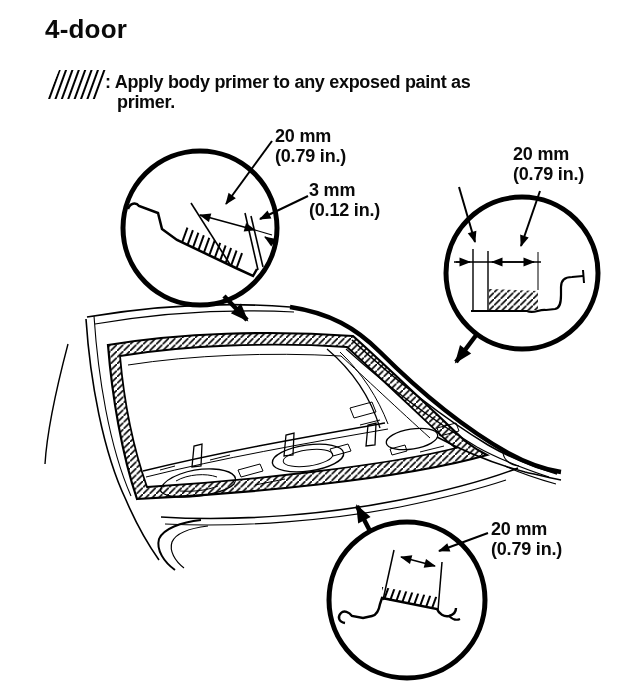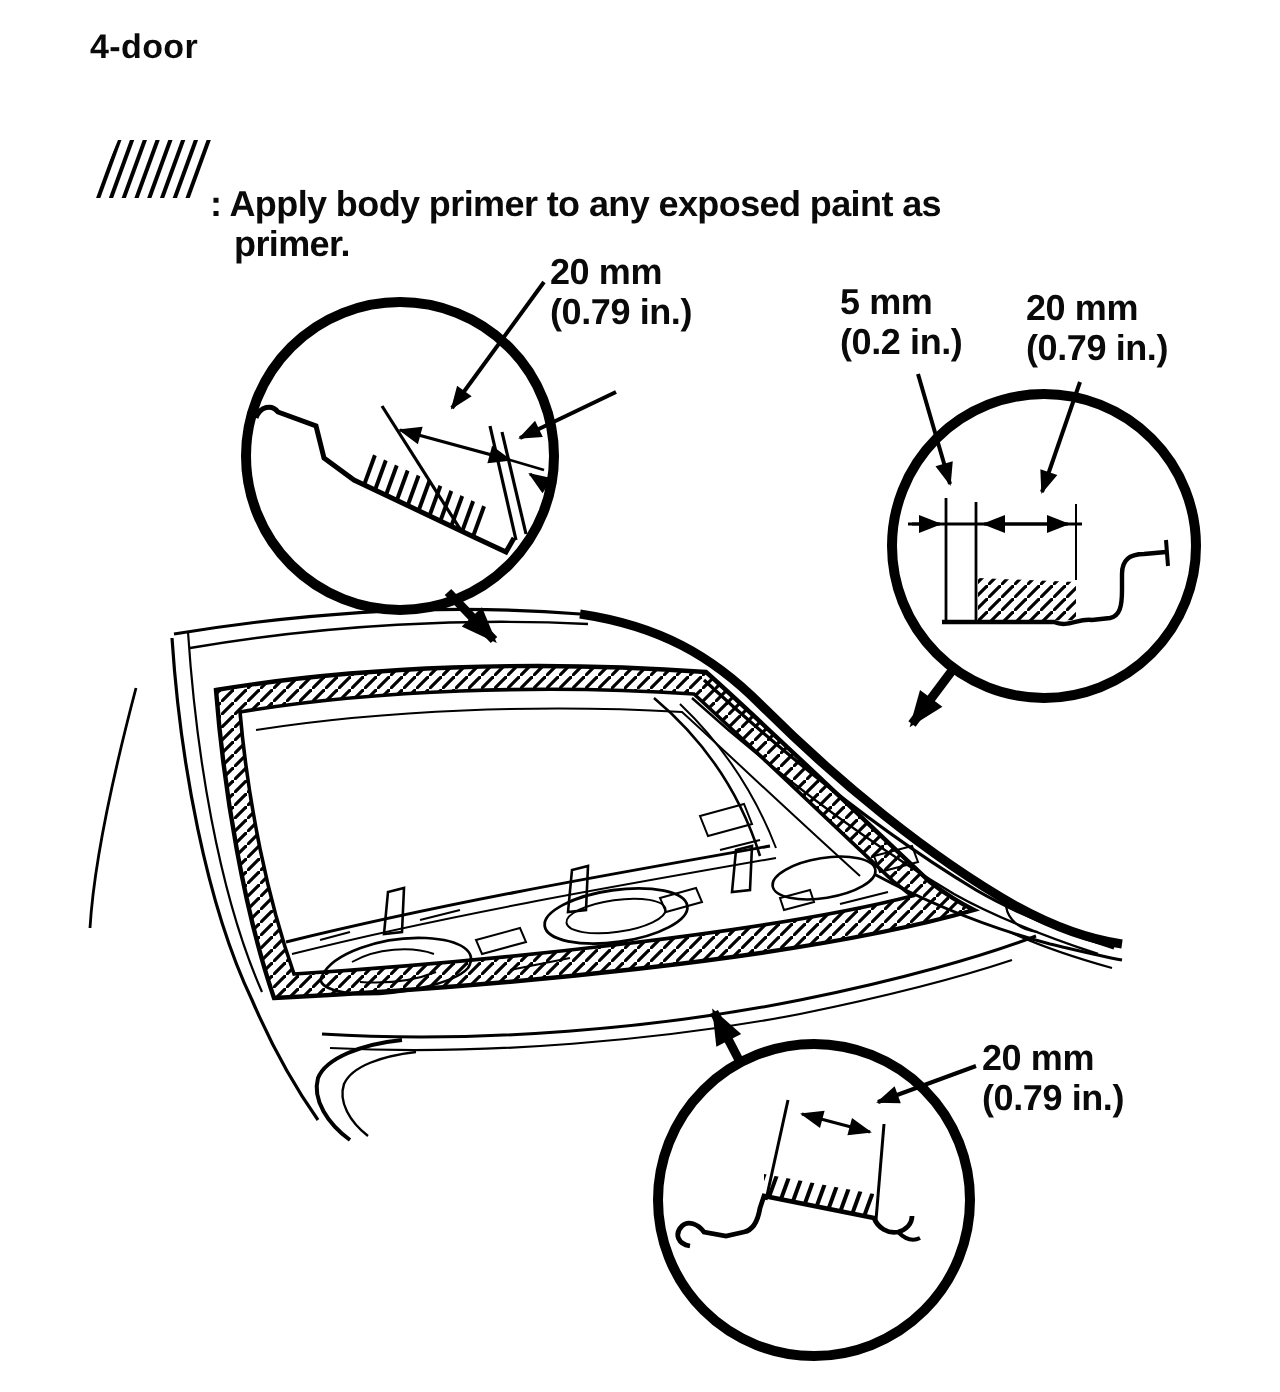--- a/index.html
+++ b/index.html
@@ -13,7 +13,7 @@
   }
   .art{position:absolute;left:0;top:0;}
   .txt{position:absolute;font-weight:bold;color:#0a0a0a;white-space:nowrap;}
-  .title{font-size:17px;letter-spacing:.2px;}
+  .title{font-size:26px;letter-spacing:.2px;}
   .legend-line{font-size:18px;letter-spacing:-.3px;margin-top:20px;}
   .dim{font-size:18px;line-height:1.12;letter-spacing:-.2px;}
   .dim span{display:block;}

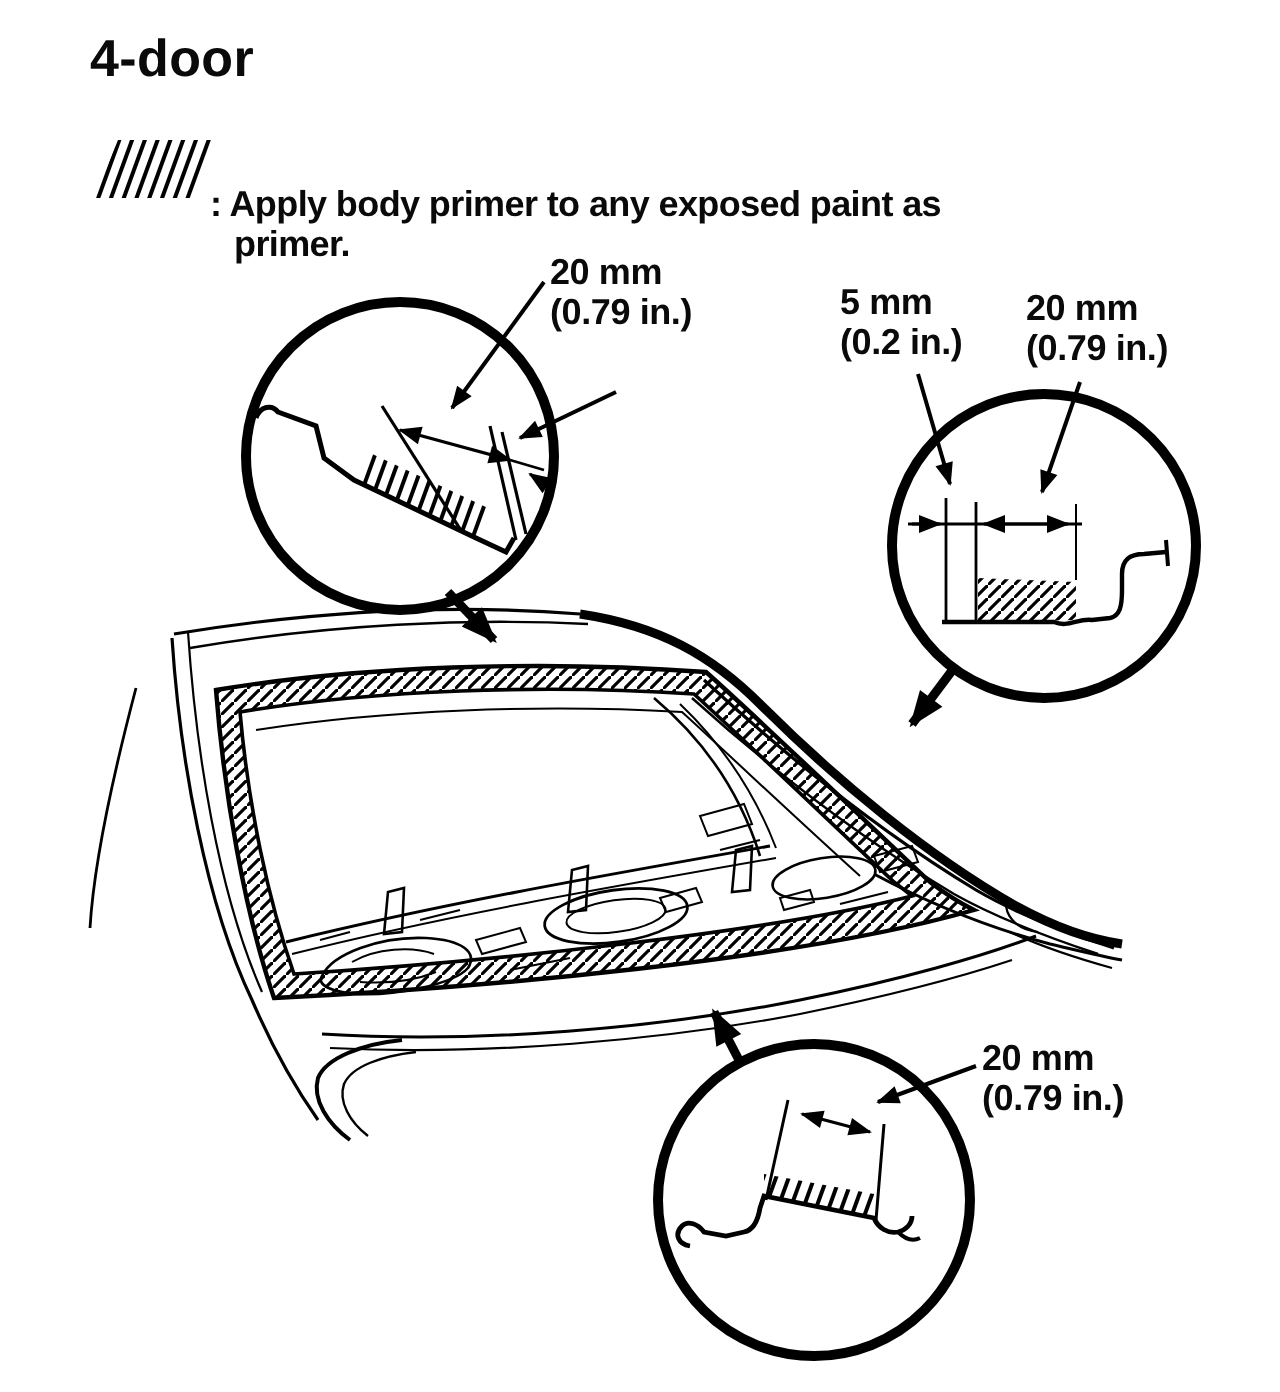--- a/index.html
+++ b/index.html
@@ -14,7 +14,7 @@
   .art{position:absolute;left:0;top:0;}
   .txt{position:absolute;font-weight:bold;color:#0a0a0a;white-space:nowrap;}
   .title{font-size:26px;letter-spacing:.2px;}
-  .legend-line{font-size:18px;letter-spacing:-.3px;margin-top:20px;}
+  .legend-line{font-size:18px;letter-spacing:-.3px;}
   .dim{font-size:18px;line-height:1.12;letter-spacing:-.2px;}
   .dim span{display:block;}
 </style>

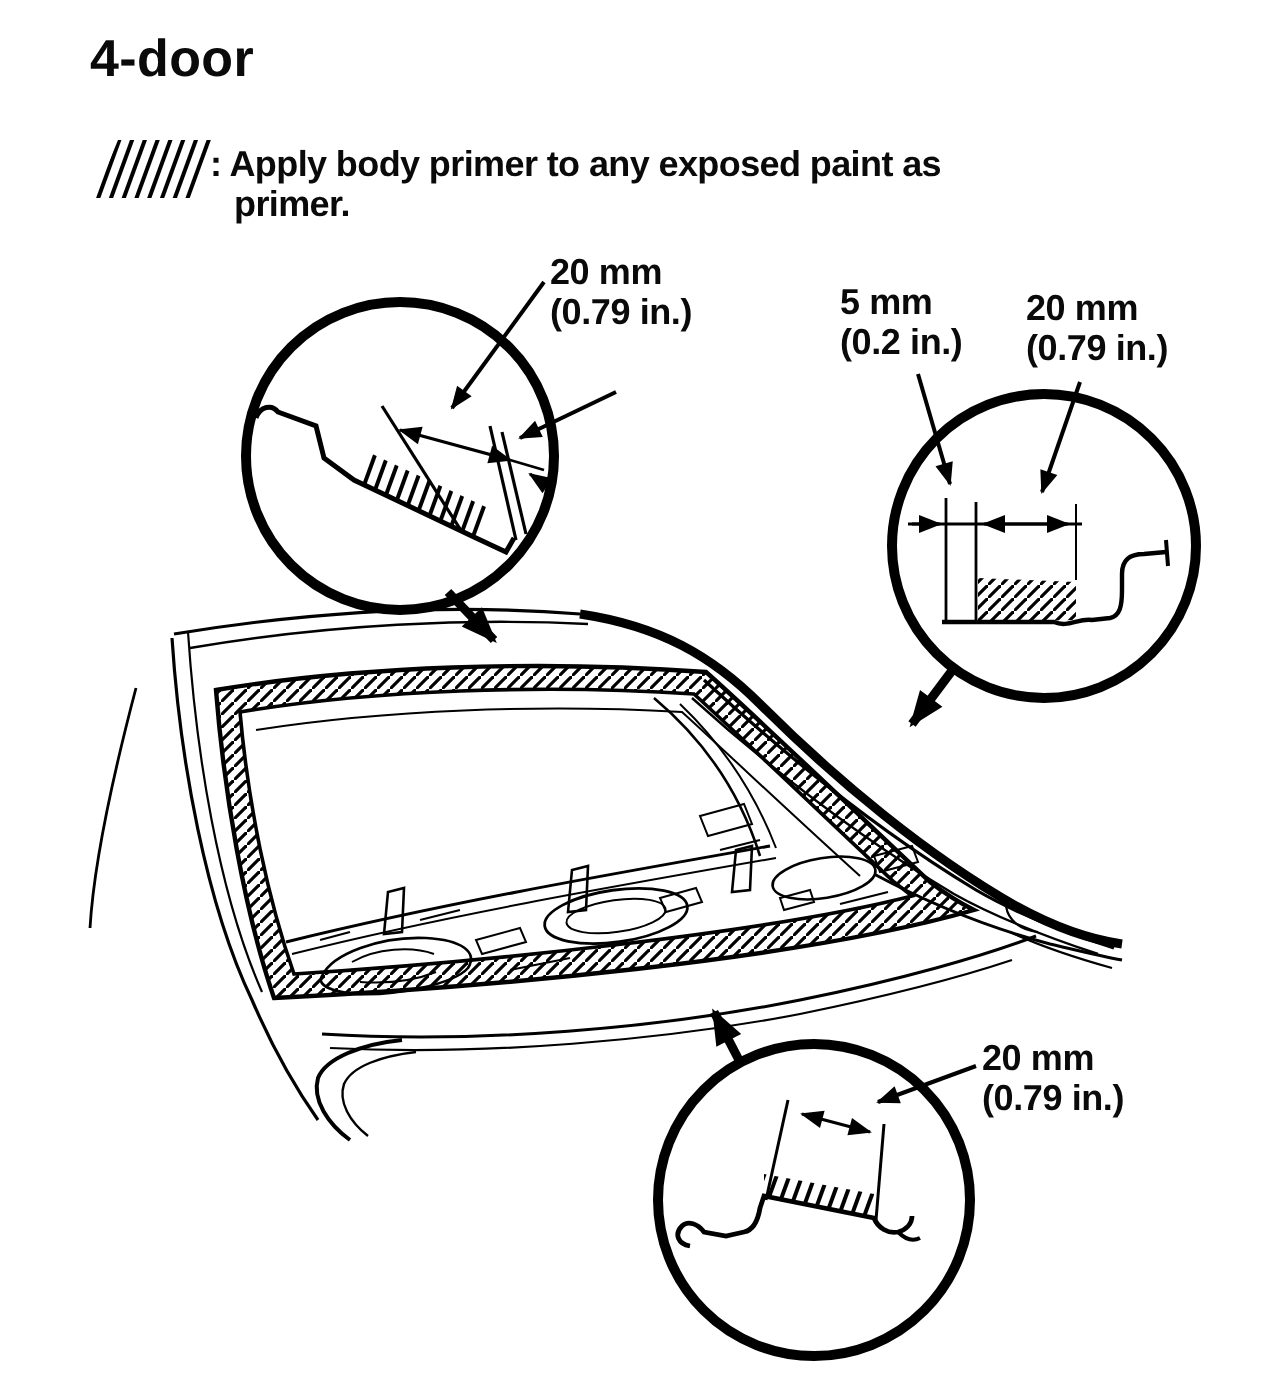--- a/index.html
+++ b/index.html
@@ -163,10 +163,6 @@
     <span>20 mm</span>
     <span>(0.79 in.)</span>
   </div>
-  <div class="txt dim" style="left:420px;top:141px">
-    <span>5 mm</span>
-    <span>(0.2 in.)</span>
-  </div>
   <div class="txt dim" style="left:513px;top:144px">
     <span>20 mm</span>
     <span>(0.79 in.)</span>

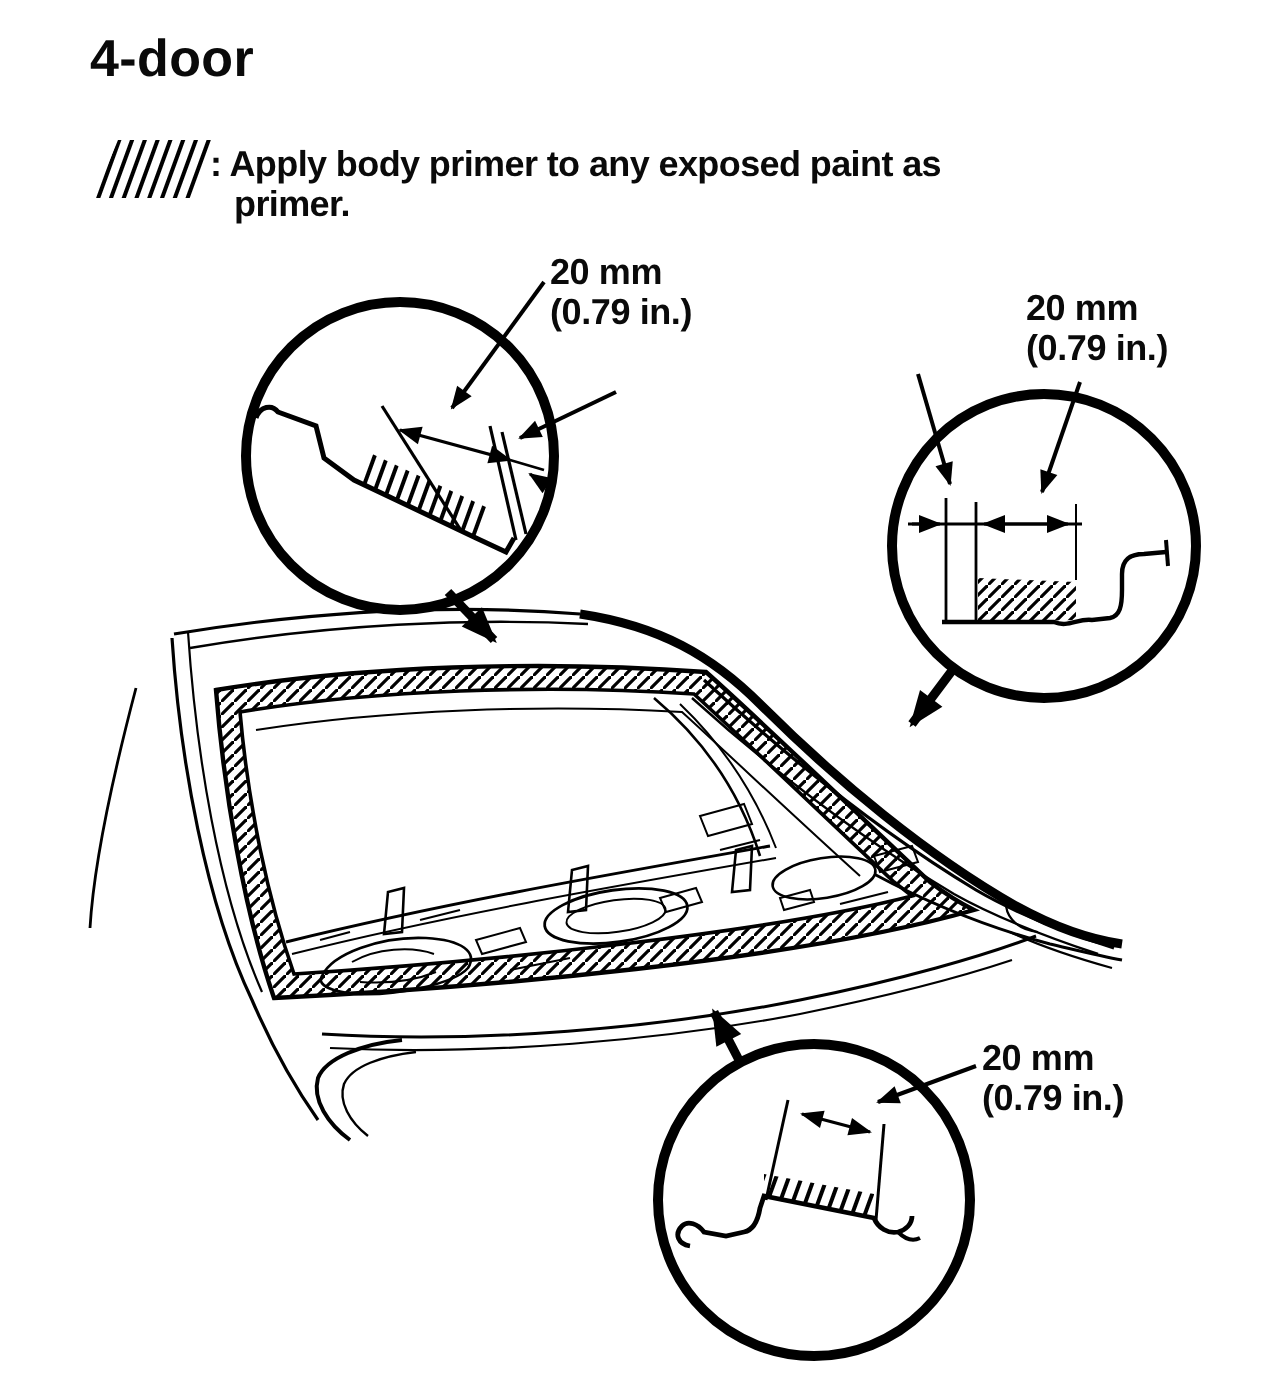--- a/index.html
+++ b/index.html
@@ -163,6 +163,10 @@
     <span>20 mm</span>
     <span>(0.79 in.)</span>
   </div>
+  <div class="txt dim" style="left:309px;top:180px">
+    <span>3 mm</span>
+    <span>(0.12 in.)</span>
+  </div>
   <div class="txt dim" style="left:513px;top:144px">
     <span>20 mm</span>
     <span>(0.79 in.)</span>

